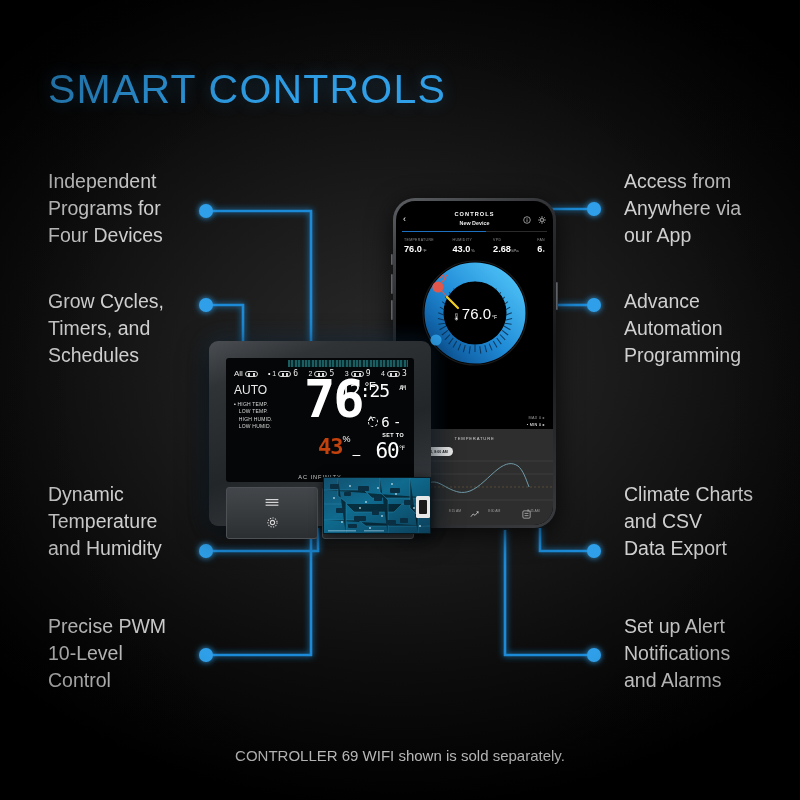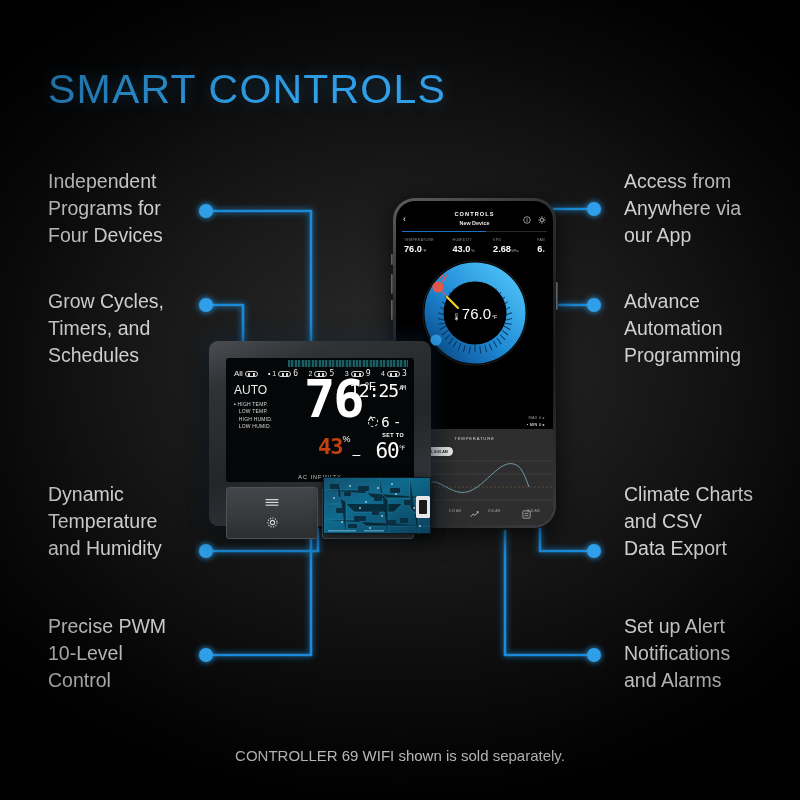--- a/index.html
+++ b/index.html
@@ -228,7 +228,7 @@
     color:#fff; font-size: 18px; font-family: "DejaVu Sans Mono", monospace;
     letter-spacing: -1px;
   }
-  .clock .ampm { font-size: 6.5px; vertical-align: super; margin-left: 1px; }
+  .clock .ampm { font-size: 6.5px; vertical-align: super; margin-left: 10px; }
   .caret { position: absolute; left: 142px; top: 56px; color:#fff; font-size: 12px; }
   .fanrow {
     position: absolute; right: 12px; top: 56px;

